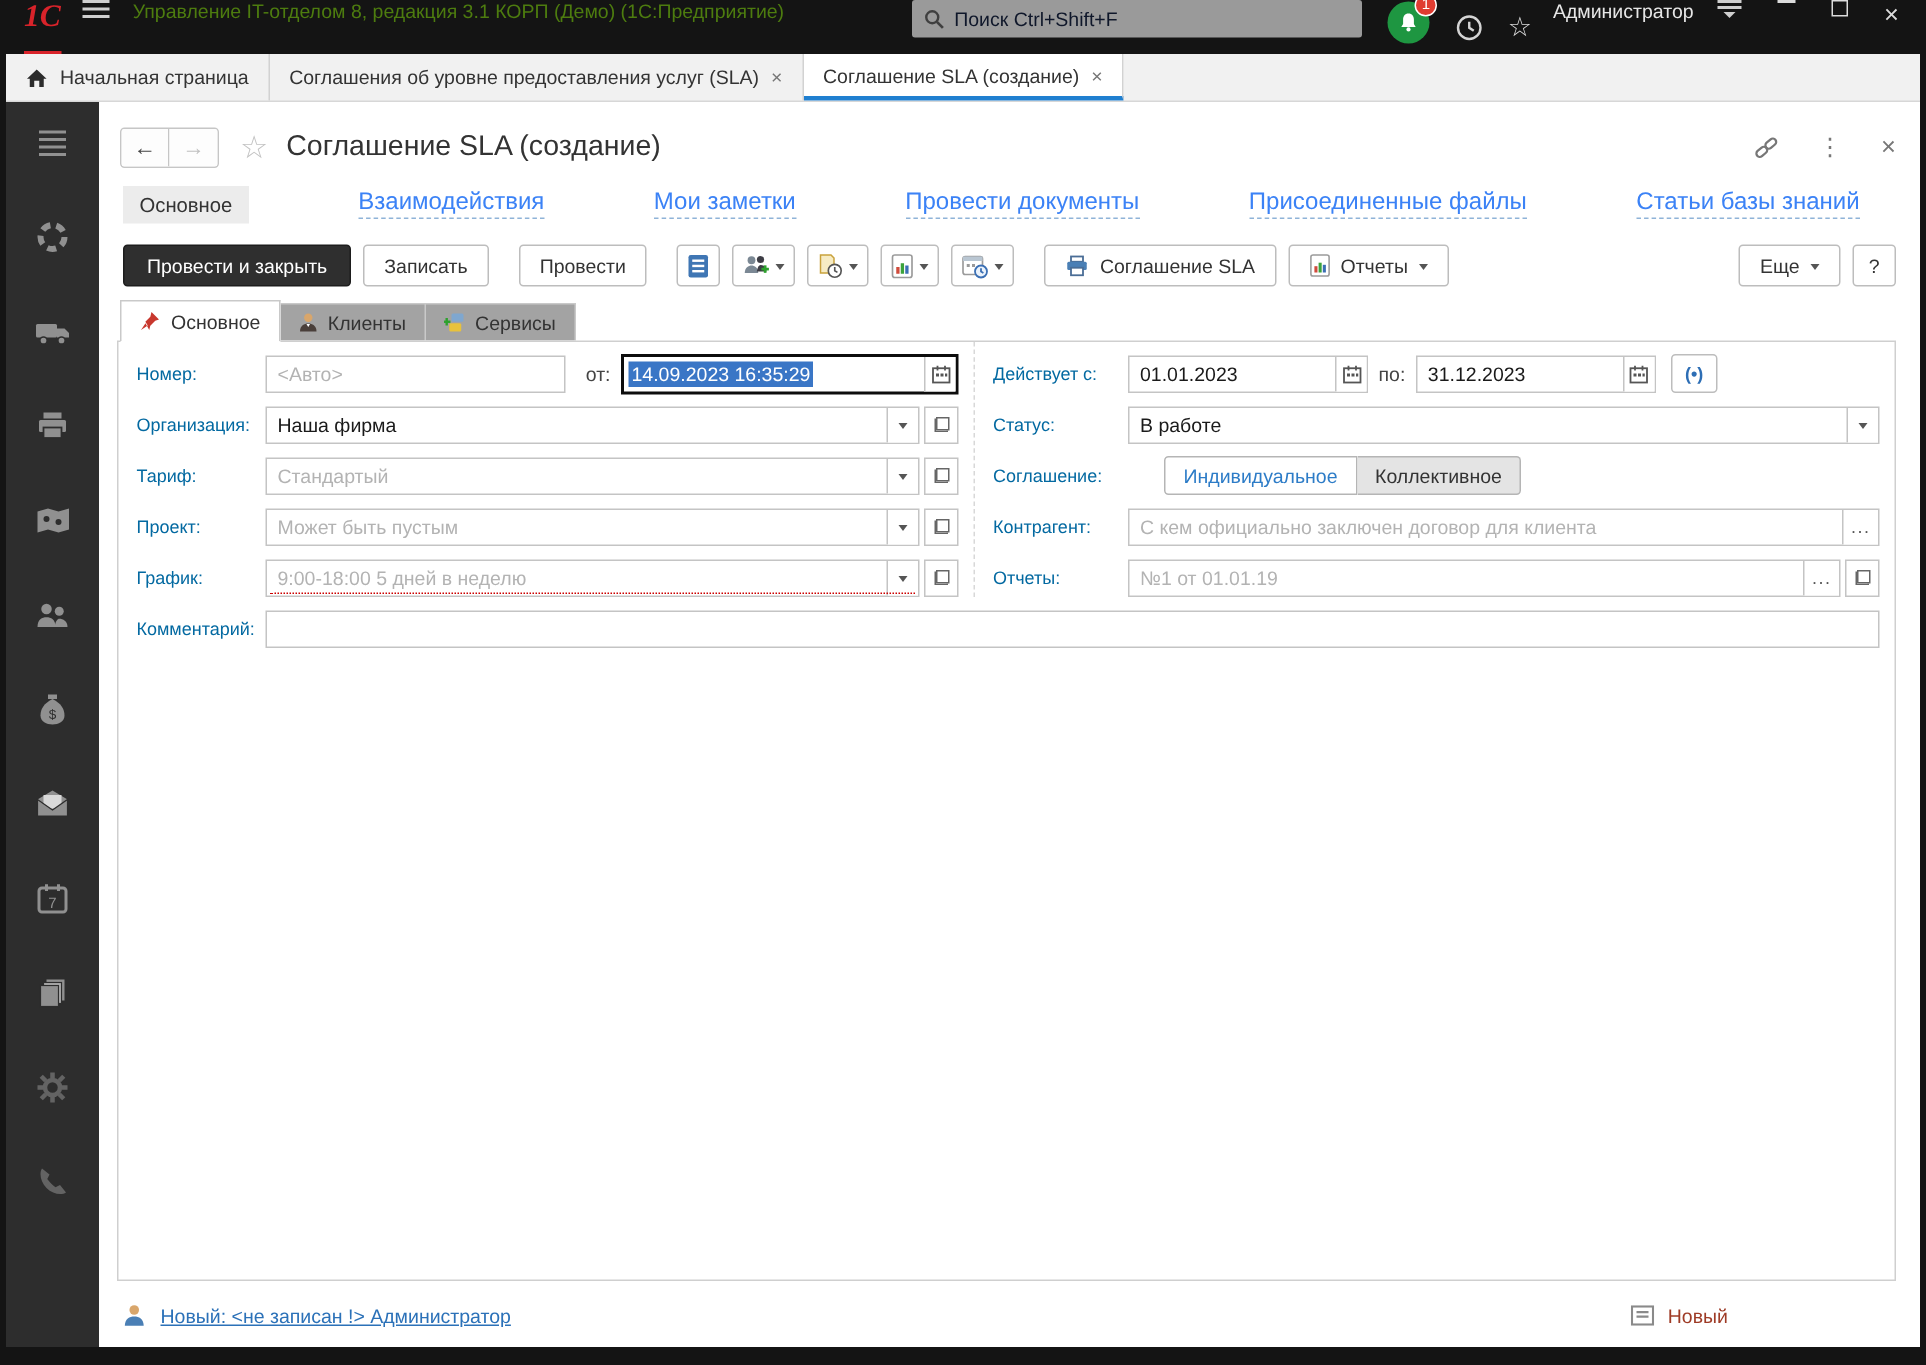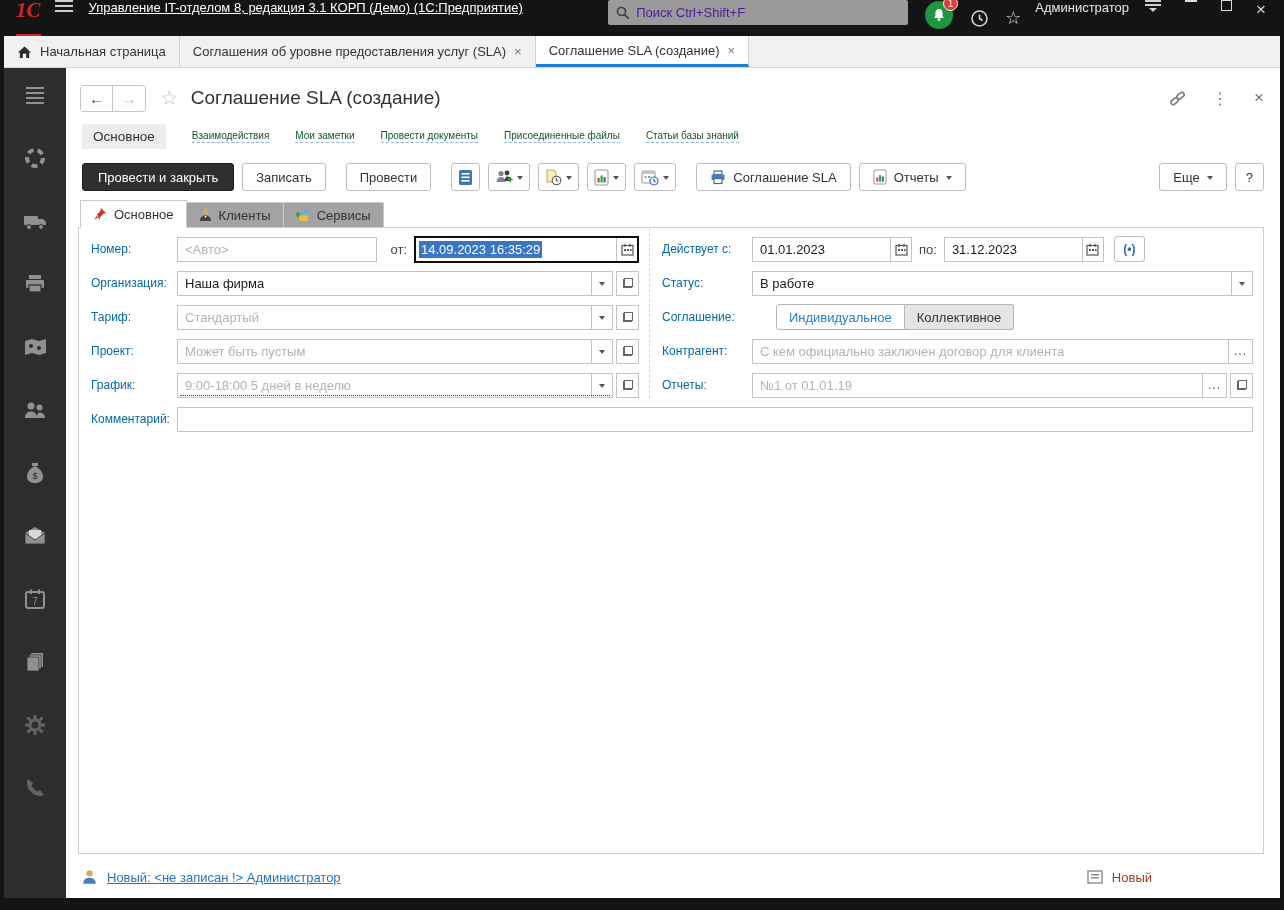--- a/index.html
+++ b/index.html
@@ -14,7 +14,7 @@
              color:#d8232a; border-bottom:2px solid #d8232a; line-height:20px; margin:0 14px 0 12px; }
   .hamb { width:18px; display:flex; flex-direction:column; gap:3px; margin-right:16px; cursor:pointer; }
   .hamb i { height:2px; background:#cfcfcf; display:block; }
-  .app-title { font-size:13px; color:#ffffff; white-space:nowrap;text-decoration:underline; }
+  .app-title { font-size:13px; color:#4d7c0f; white-space:nowrap; }
   .searchbox { margin-left:auto; width:300px; height:25px; background:#9a9a9a; border-radius:2px;
                display:flex; align-items:center; padding:0 8px; gap:6px; }
   .searchbox .ph { color:#4c1d95; font-size:13px; }

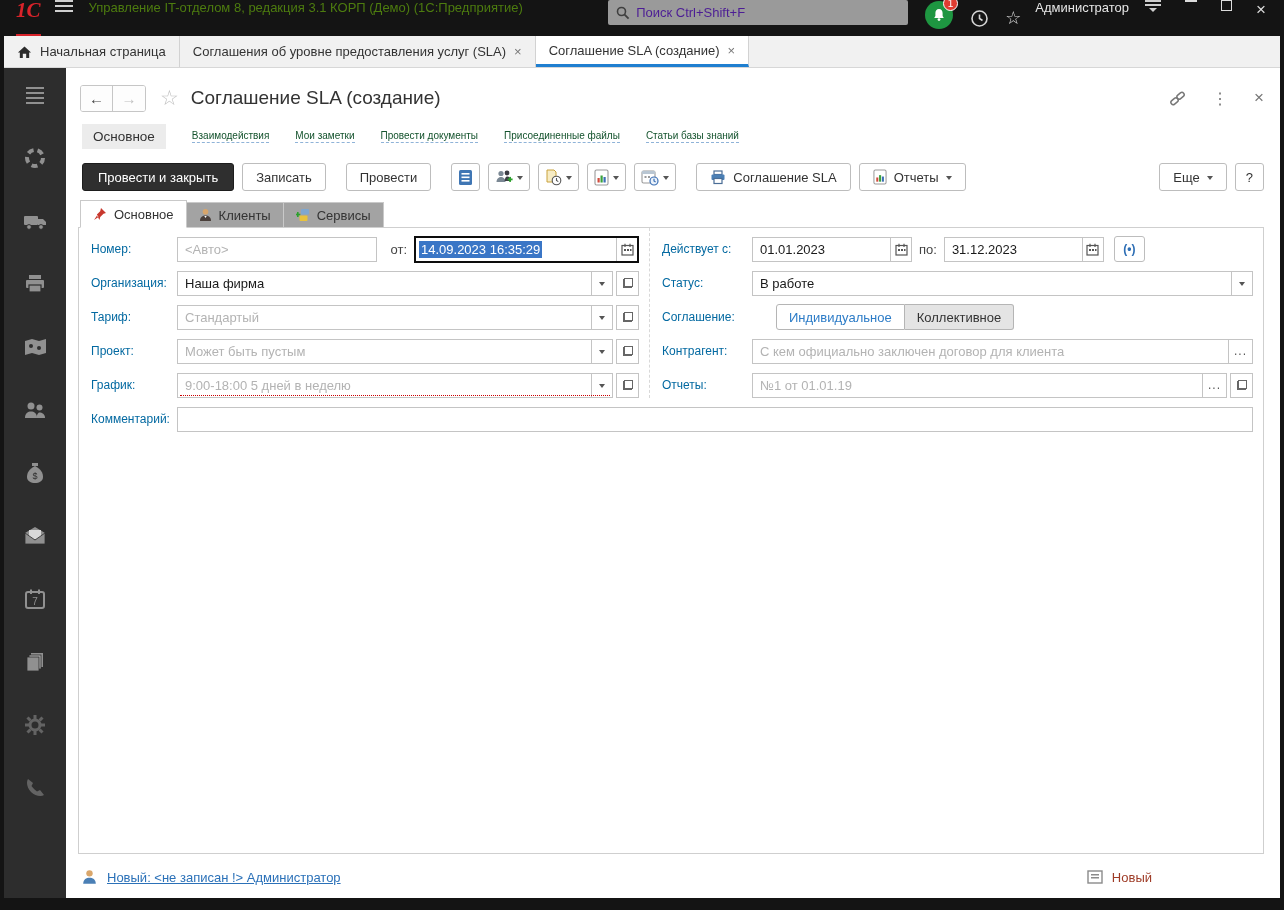--- a/index.html
+++ b/index.html
@@ -17,7 +17,7 @@
   .app-title { font-size:13px; color:#4d7c0f; white-space:nowrap; }
   .searchbox { margin-left:auto; width:300px; height:25px; background:#9a9a9a; border-radius:2px;
                display:flex; align-items:center; padding:0 8px; gap:6px; }
-  .searchbox .ph { color:#4c1d95; font-size:13px; }
+  .searchbox .ph { color:#0f172a; font-size:13px; }
   .tb-ico { margin-left:16px; display:flex; align-items:center; justify-content:center; cursor:pointer; }
   .bell-wrap { position:relative; width:30px; height:30px; }
   .bell-circle { width:28px; height:28px; border-radius:50%; background:#1e9641; display:flex; align-items:center; justify-content:center; }

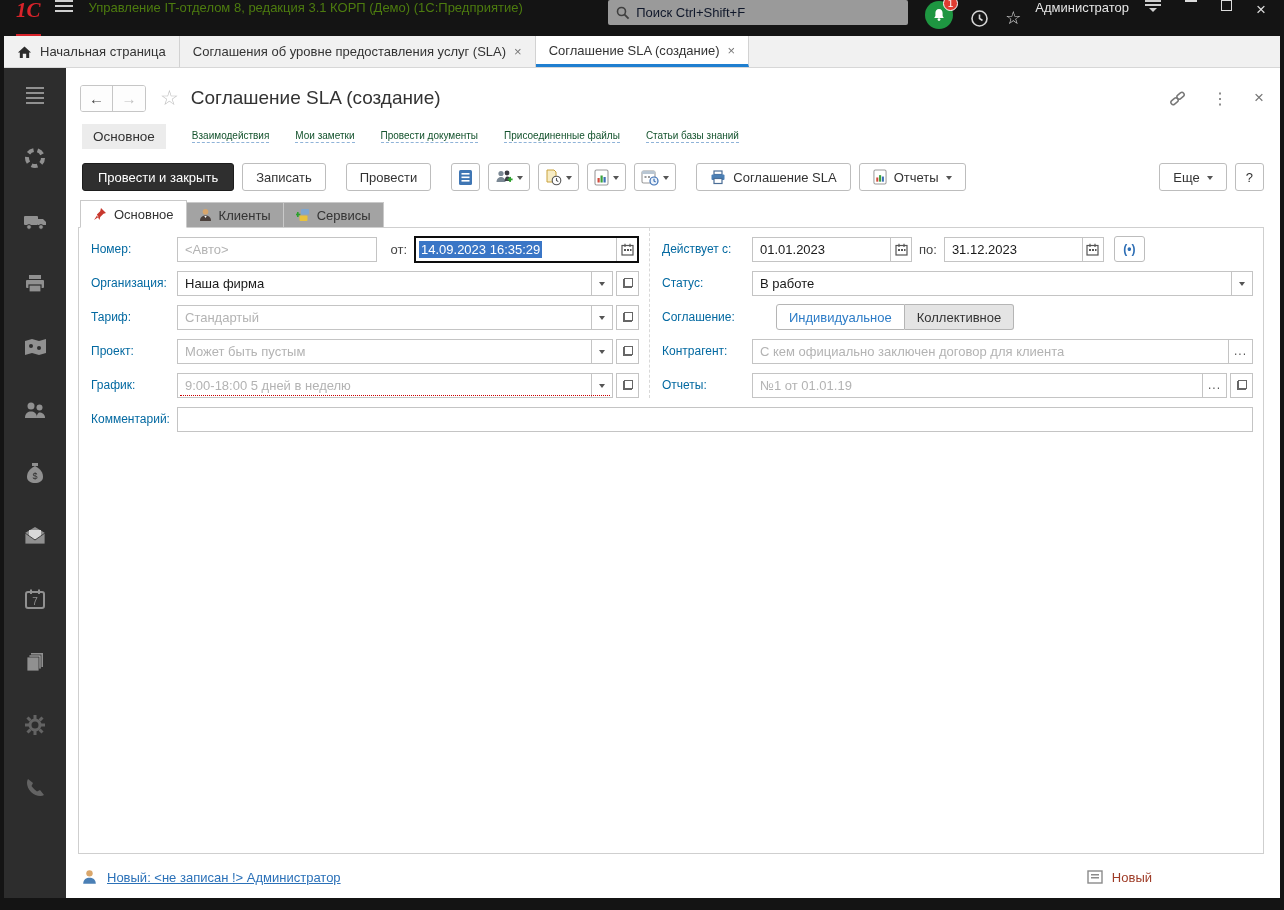--- a/index.html
+++ b/index.html
@@ -63,7 +63,7 @@
 
   .nav-row { position:absolute; top:54px; left:16px; height:28px; display:flex; align-items:center; gap:26px; }
   .nav-pill { background:#ececec; padding:5px 11px; color:#333; font-size:13.5px; cursor:pointer; }
-  .nav-link { color:#14532d; font-size:10px; border-bottom:1px dashed #8fb3d8; padding-bottom:1px; cursor:pointer; white-space:nowrap; }
+  .nav-link { color:#3b82f6; font-size:16px; border-bottom:1px dashed #8fb3d8; padding-bottom:1px; cursor:pointer; white-space:nowrap;margin-left:47px; }
 
   .toolbar { position:absolute; top:94px; left:16px; right:16px; height:30px; display:flex; align-items:center; gap:8px; }
   .btn { height:28px; border:1px solid #bdbdbd; border-radius:3px; background:#fff; color:#333;

